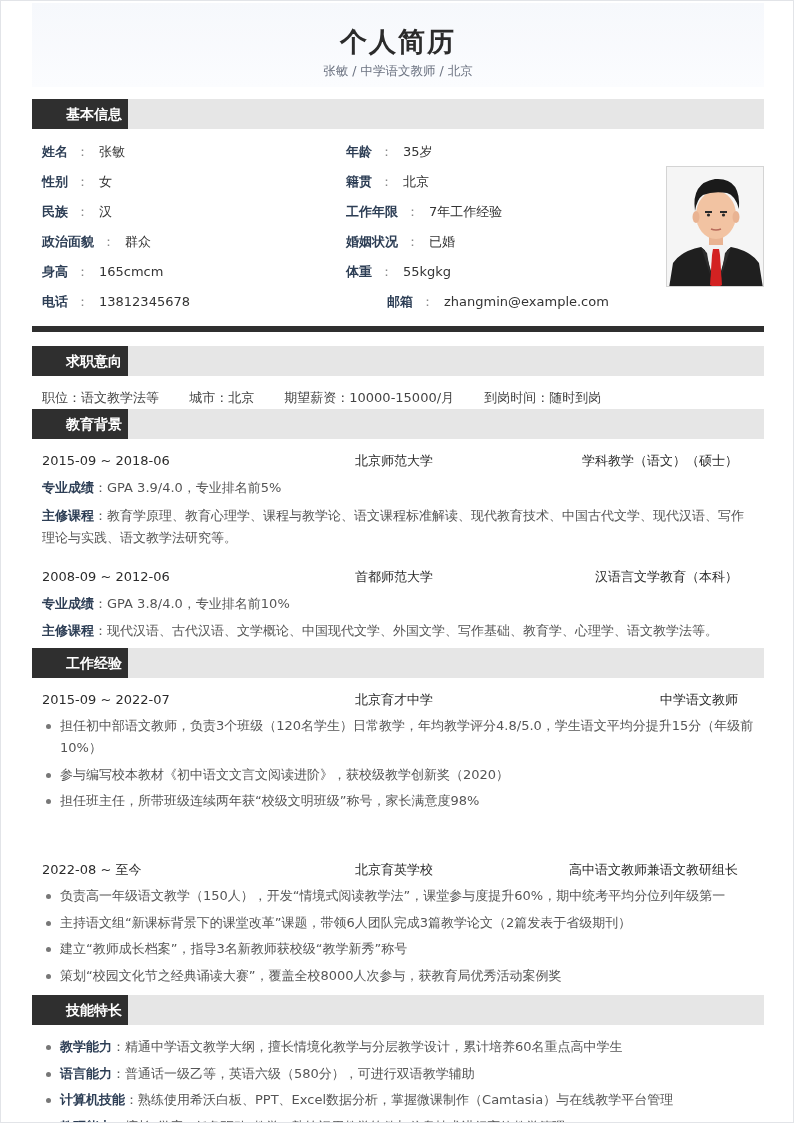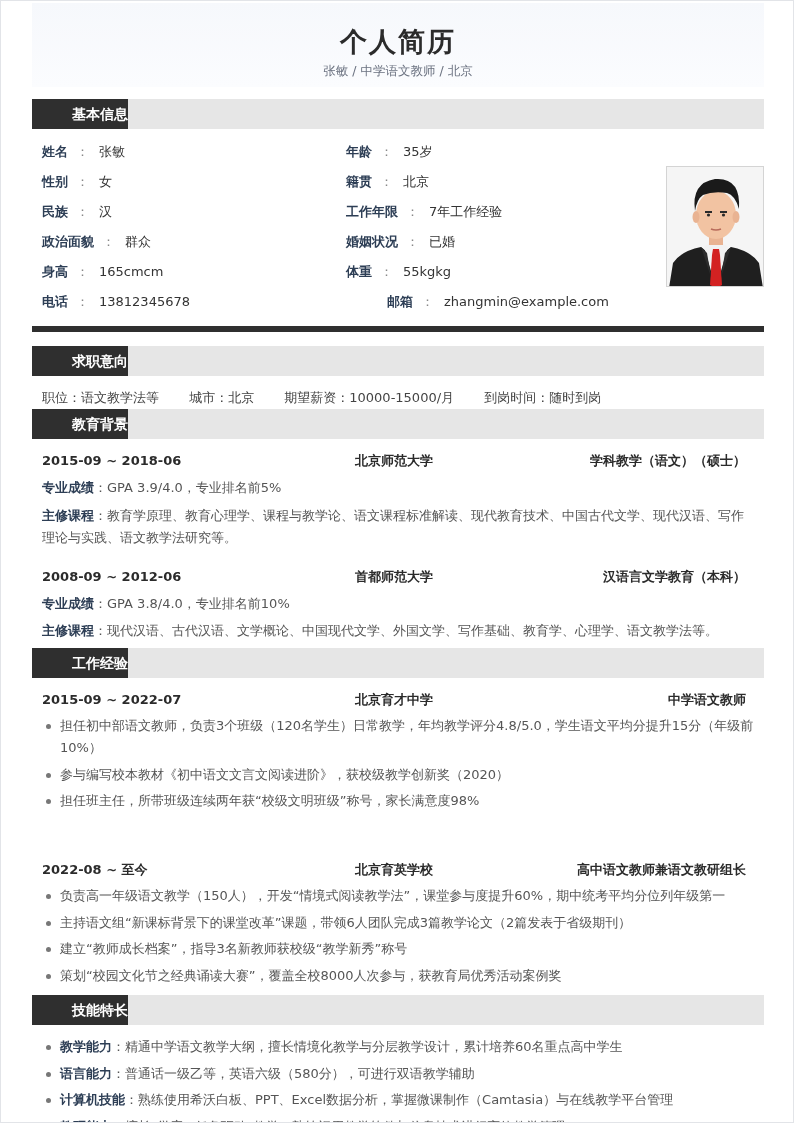--- a/index.html
+++ b/index.html
@@ -25,7 +25,7 @@
   .section-bar .tag {
     display: inline-block; height: 30px; width: 96px;
     background: #2f2f2f; color: #fff; font-weight: bold; font-size: 14px;
-    line-height: 30px; padding-left: 34px; text-align: right;
+    line-height: 30px; padding-left: 34px;
   }
   .info-row { position: absolute; font-size: 13px; line-height: 20px; white-space: nowrap; }
   .info-row .lbl { font-weight: bold; color: #2d3e55; }

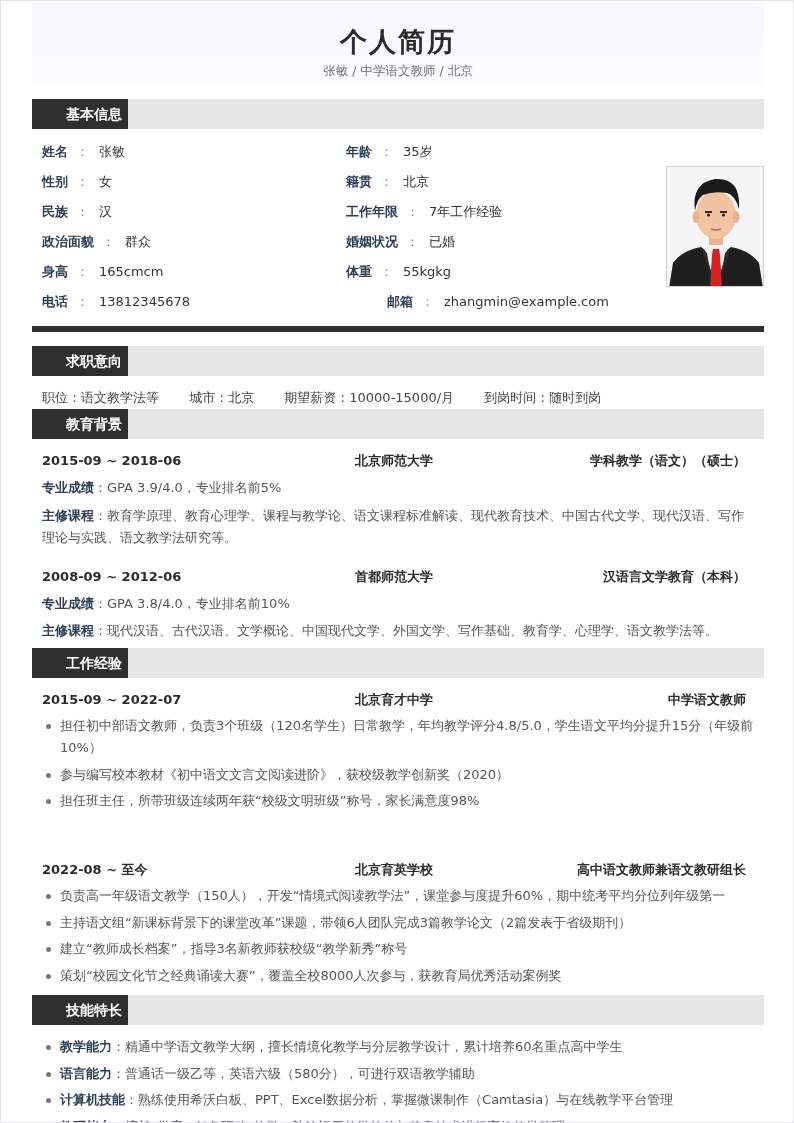--- a/index.html
+++ b/index.html
@@ -41,7 +41,7 @@
   .intent { position: absolute; left: 41px; top: 387px; font-size: 13px; color: #444; white-space: nowrap; line-height: 20px; }
   .intent span { margin-right: 26px; }
 
-  .entry-head { position: absolute; left: 41px; width: 712px; height: 20px; font-size: 13px; font-weight: bold; color: #2b2b2b; line-height: 20px; }
+  .entry-head { position: absolute; left: 41px; width: 712px; height: 20px; font-size: 13px; font-weight: normal; color: #2b2b2b; line-height: 20px; }
   .entry-head .d { position: absolute; left: 0; }
   .entry-head .m { position: absolute; left: 0; right: 8px; text-align: center; }
   .entry-head .r { position: absolute; right: 8px; }

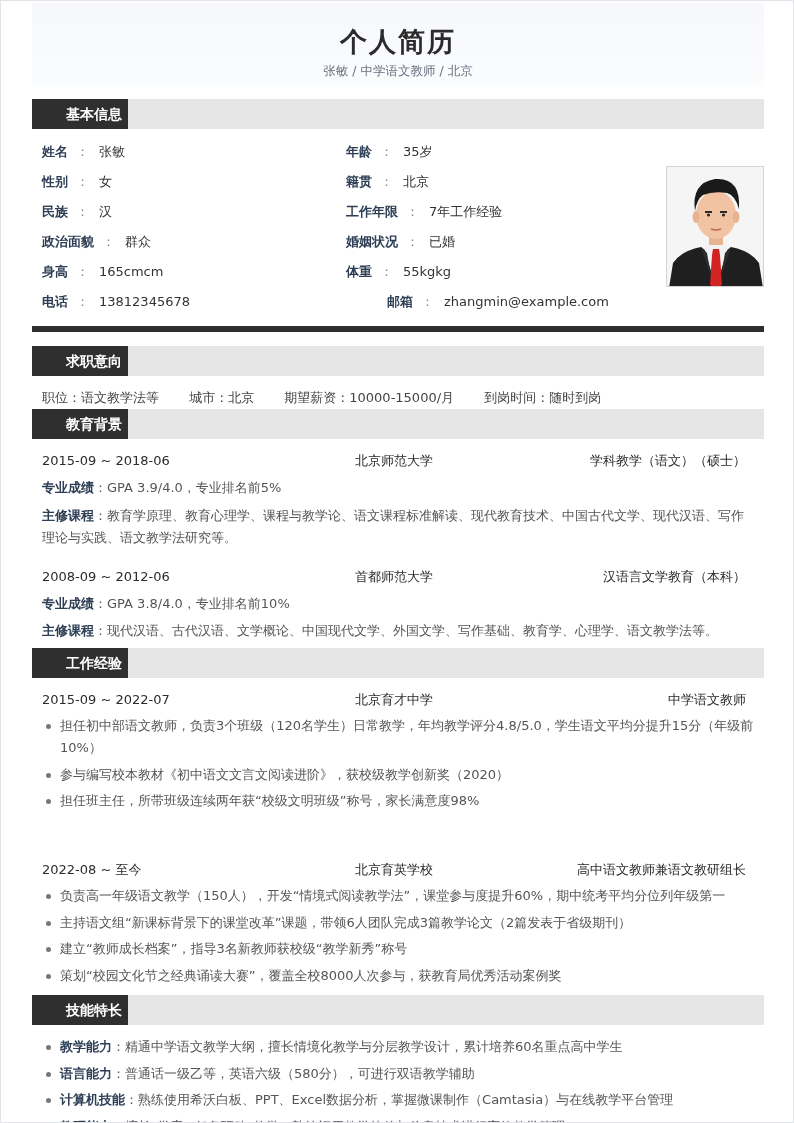--- a/index.html
+++ b/index.html
@@ -44,7 +44,7 @@
   .entry-head { position: absolute; left: 41px; width: 712px; height: 20px; font-size: 13px; font-weight: normal; color: #2b2b2b; line-height: 20px; }
   .entry-head .d { position: absolute; left: 0; }
   .entry-head .m { position: absolute; left: 0; right: 8px; text-align: center; }
-  .entry-head .r { position: absolute; right: 8px; }
+  .entry-head .r { position: absolute; right: 16px; }
 
   .line { position: absolute; left: 41px; width: 712px; font-size: 13px; color: #555; line-height: 22px; }
   .line b { color: #2d3e55; }

